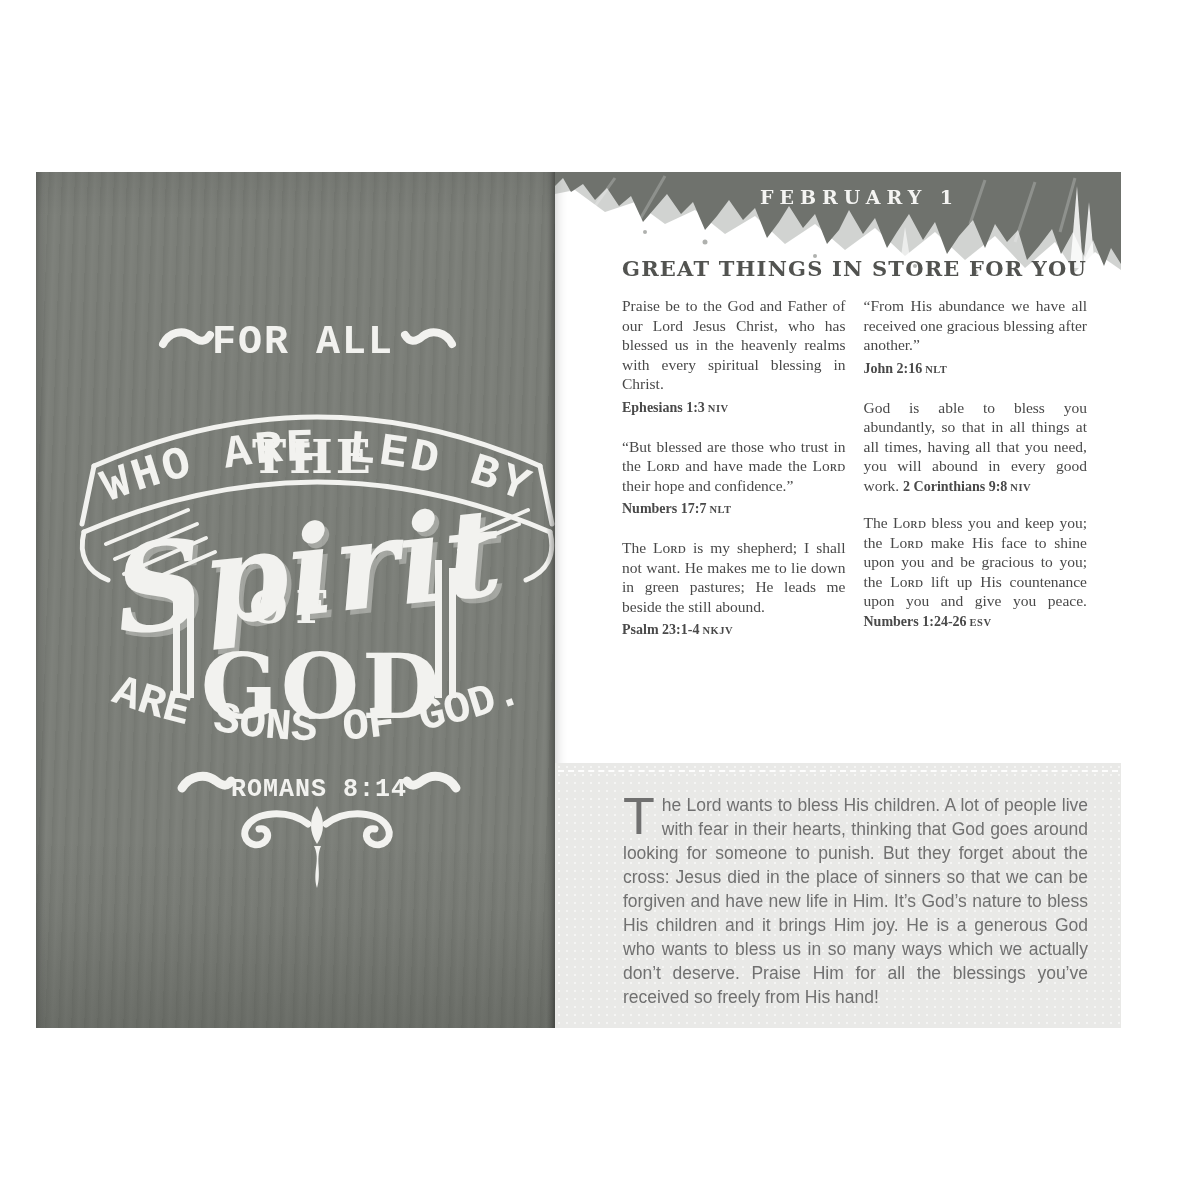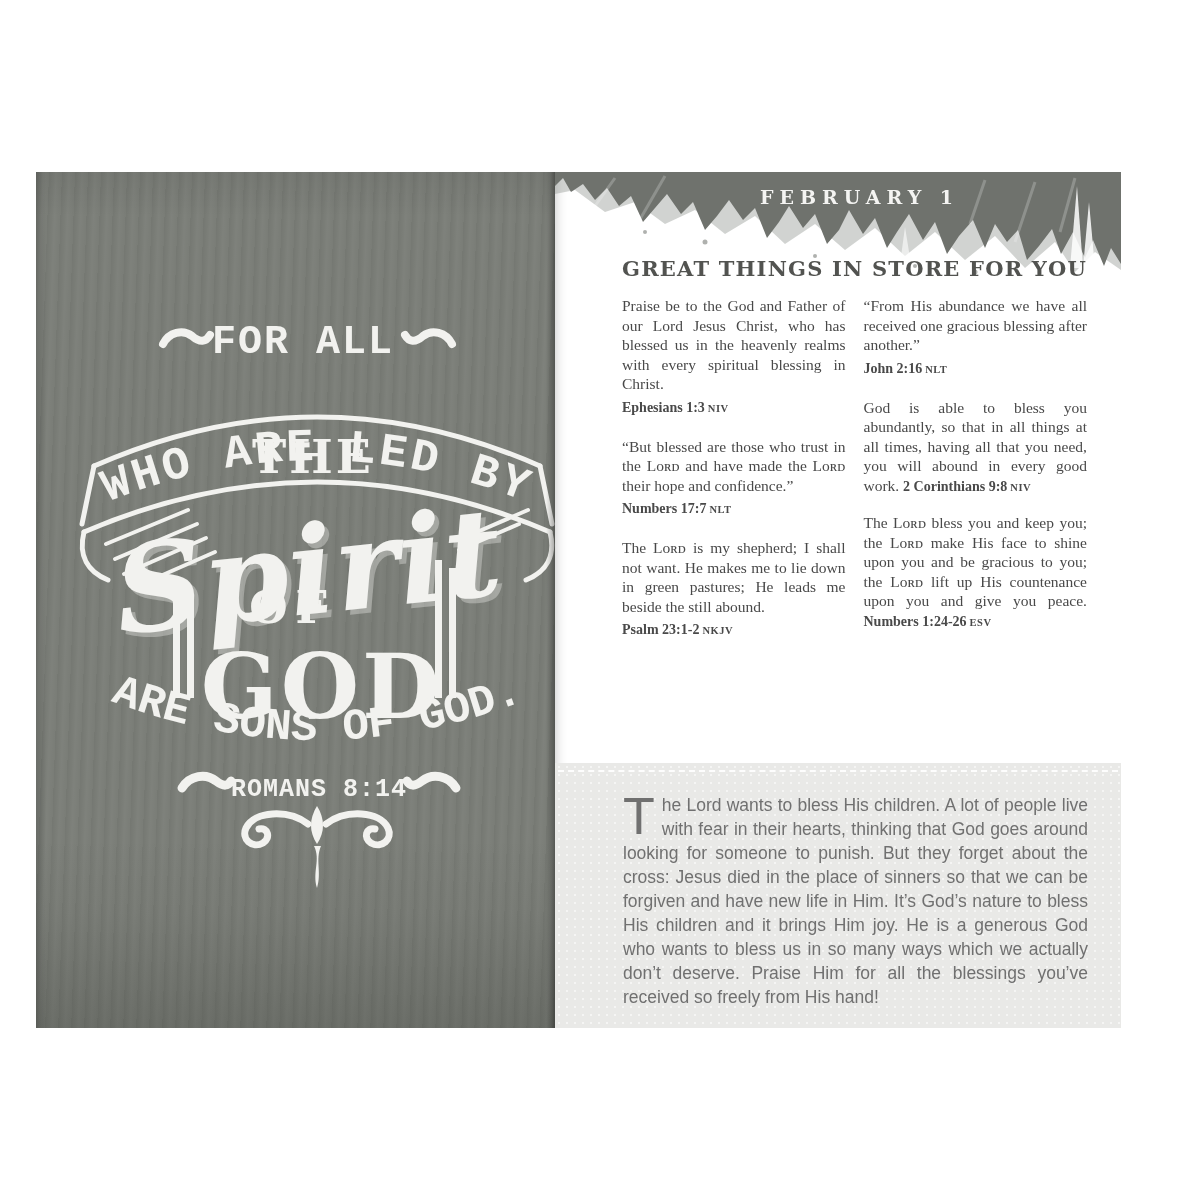--- a/index.html
+++ b/index.html
@@ -194,7 +194,7 @@
           </div>
           <div class="verse">
             <p class="vt"><span>The Lᴏʀᴅ is my shepherd; I shall not want. He makes me to lie down in green pastures; He leads me beside the still abound.</span></p>
-            <p class="vr"><span class="rf">Psalm 23:1-2</span><span class="vv">NKJV</span></p>
+            <p class="vr"><span class="rf">Psalm 23:1-4</span><span class="vv">NKJV</span></p>
           </div>
         </div>
 

